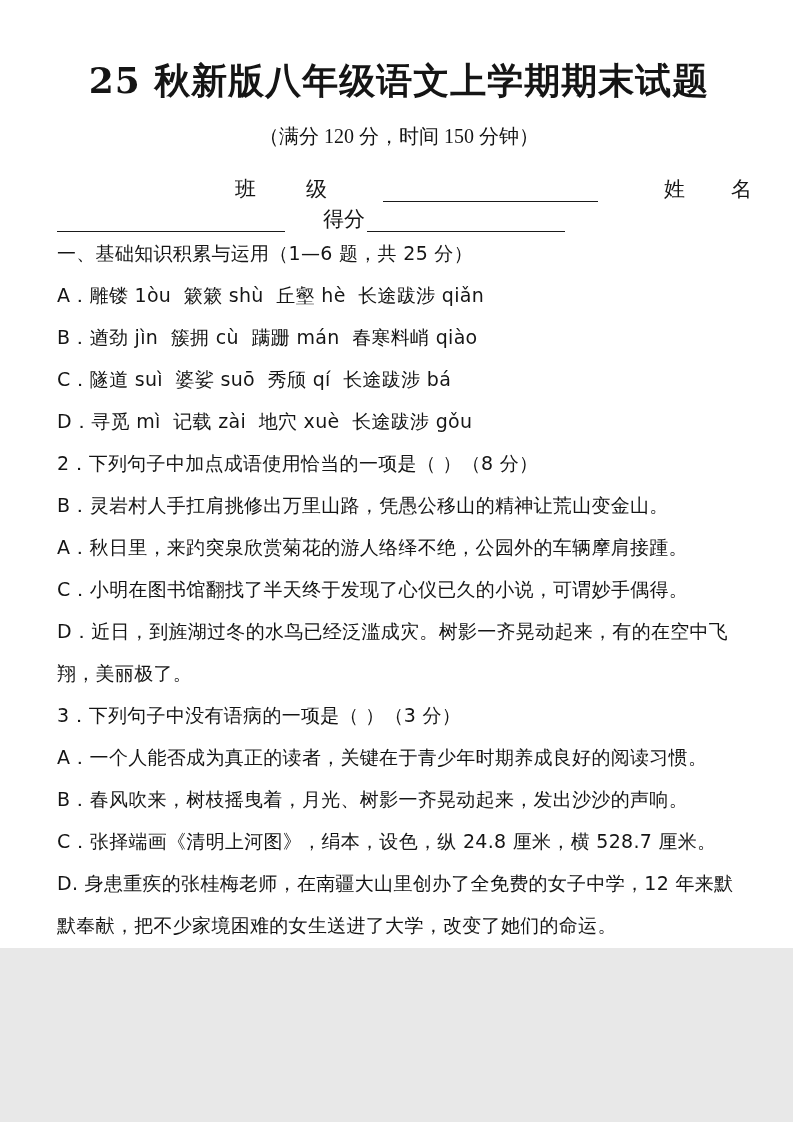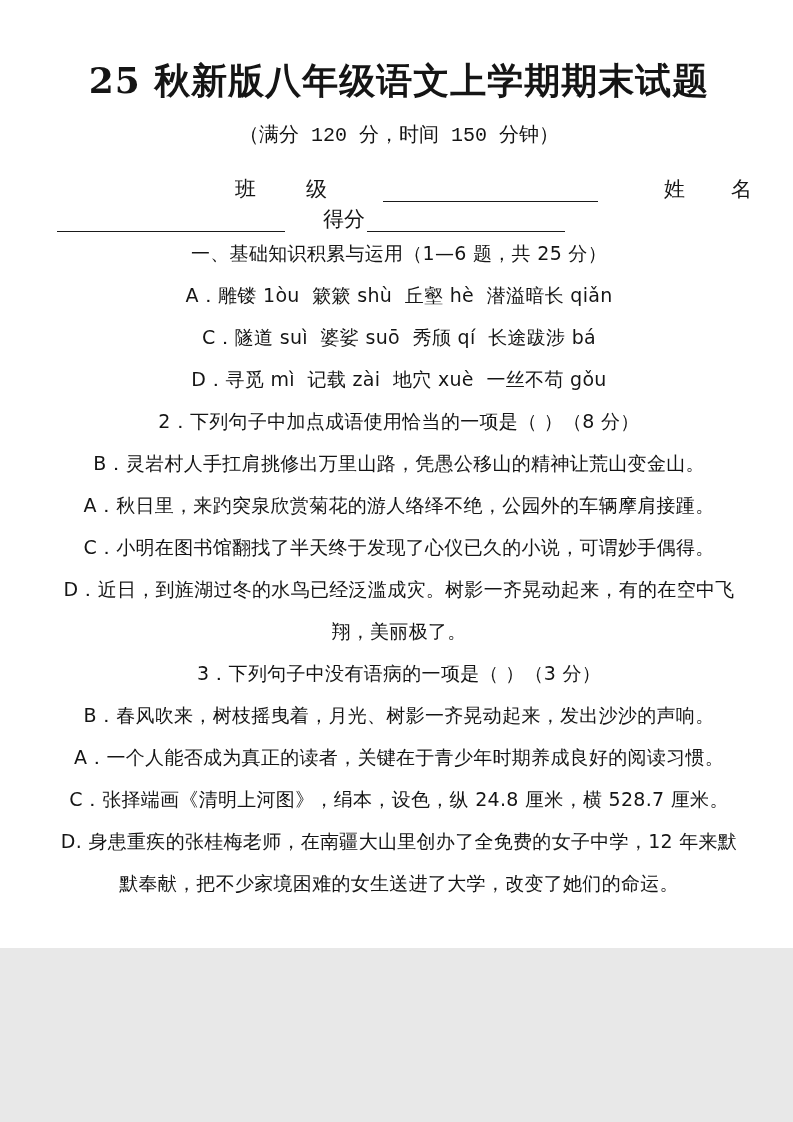--- a/index.html
+++ b/index.html
@@ -27,7 +27,7 @@
   }
   .subtitle {
     margin-top: 20px;
-    font-family: Liberation Mono, monospace;
+    font-family: Liberation Serif, serif;
     font-size: 20px;
     line-height: 28px;
     text-align: center;

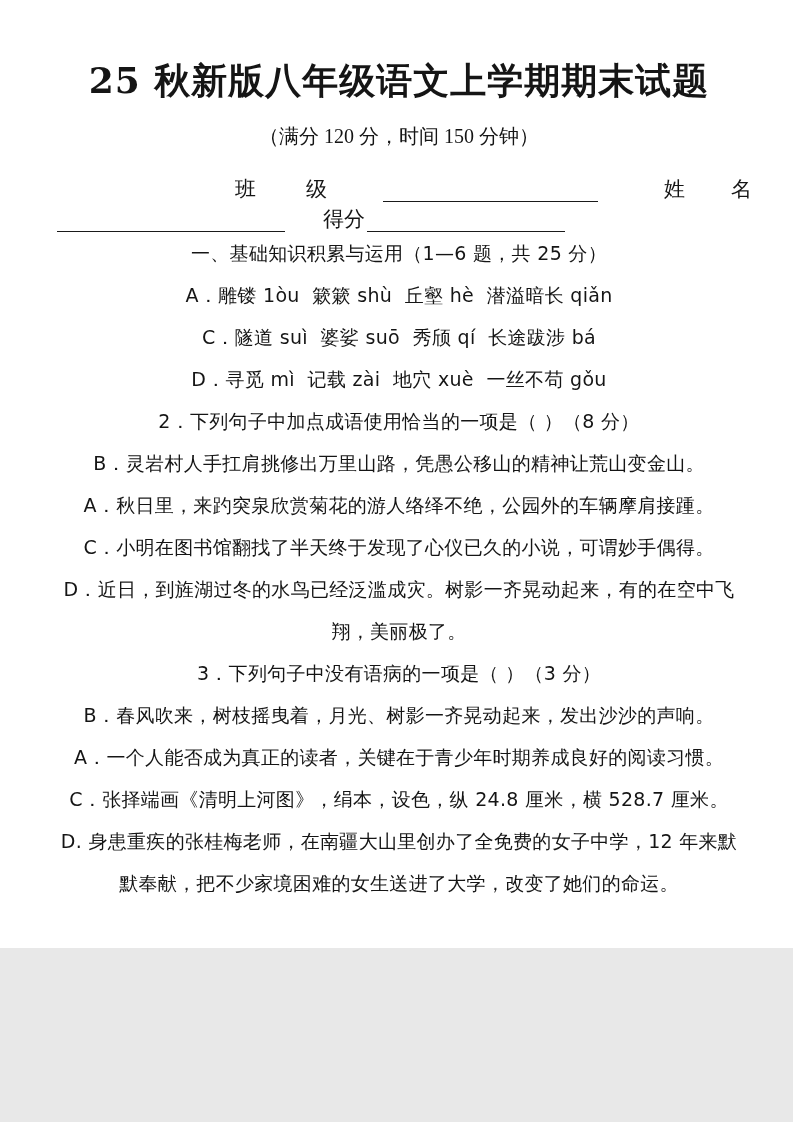--- a/index.html
+++ b/index.html
@@ -60,7 +60,7 @@
   .w228  { width: 228px; }
   .w198  { width: 198px; }
   
-  .content { margin-top: 0; text-align: center; }
+  .content { margin-top: 0; }
   .content p {
     margin: 0;
     font-family: "DejaVu Sans", "Liberation Sans", sans-serif;

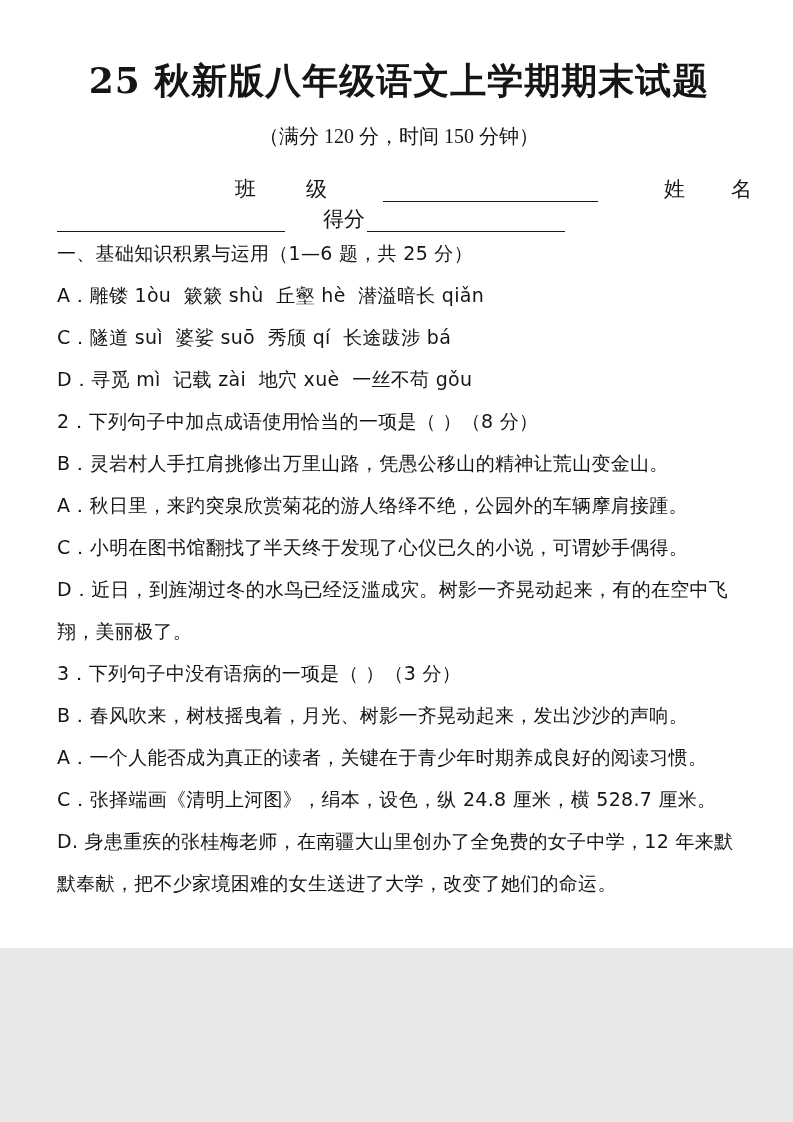--- a/index.html
+++ b/index.html
@@ -96,7 +96,7 @@
   <div class="content">
     <p>一、基础知识积累与运用（1—6 题，共 25 分）</p>
 
-    <p>A．雕镂 1òu  簌簌 shù  丘壑 hè  潜溢暗长 qiǎn</p>
+    <p>A．雕镂 1òu  簌簌 shù  丘壑 hè  长途跋涉 qiǎn</p>
     <p>C．隧道 suì  婆娑 suō  秀颀 qí  长途跋涉 bá</p>
     <p>D．寻觅 mì  记载 zài  地穴 xuè  一丝不苟 gǒu</p>
 

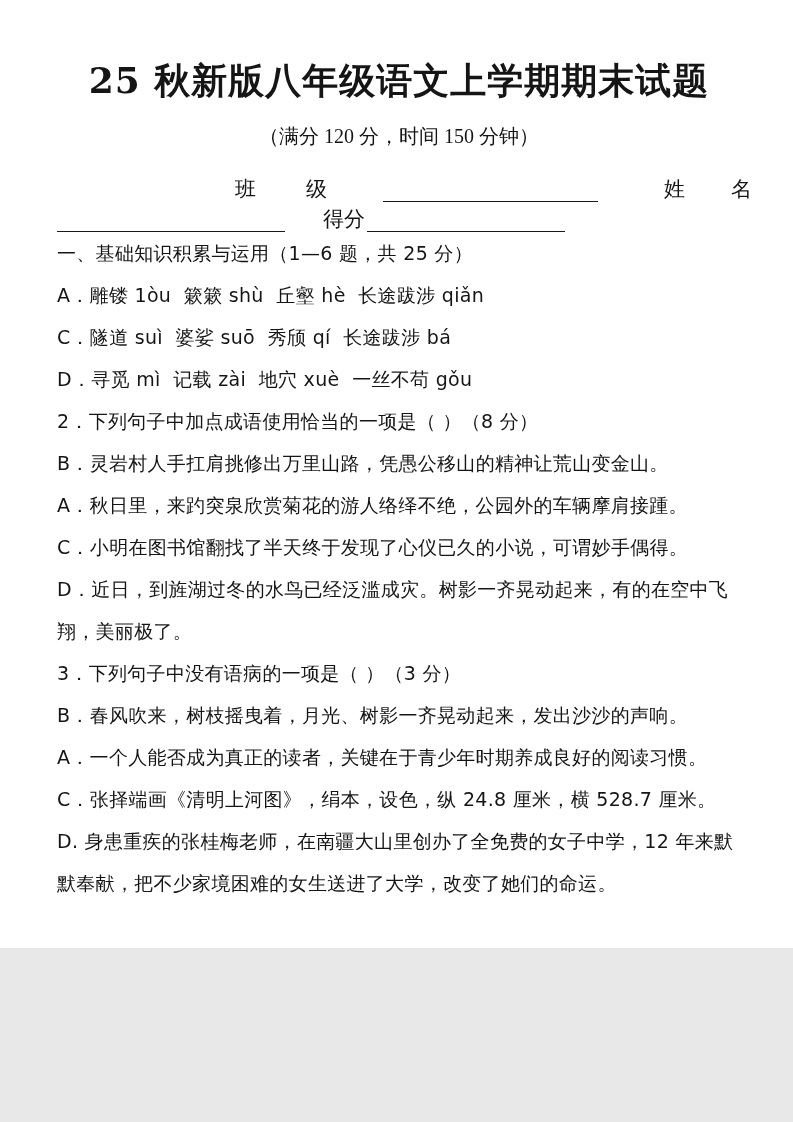--- a/index.html
+++ b/index.html
@@ -97,6 +97,7 @@
     <p>一、基础知识积累与运用（1—6 题，共 25 分）</p>
 
     <p>A．雕镂 1òu  簌簌 shù  丘壑 hè  长途跋涉 qiǎn</p>
+    <p>B．遒劲 jìn  簇拥 cù  蹒跚 mán  春寒料峭 qiào</p>
     <p>C．隧道 suì  婆娑 suō  秀颀 qí  长途跋涉 bá</p>
     <p>D．寻觅 mì  记载 zài  地穴 xuè  一丝不苟 gǒu</p>
 

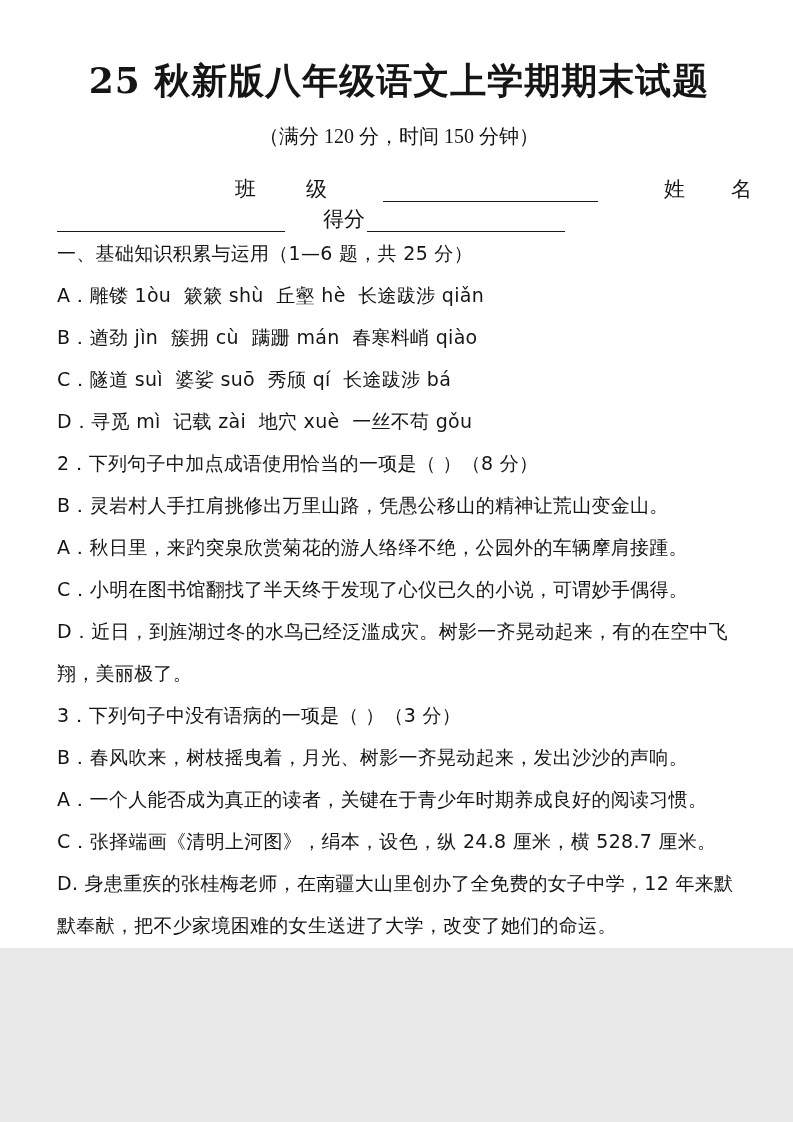--- a/index.html
+++ b/index.html
@@ -99,7 +99,7 @@
     <p>A．雕镂 1òu  簌簌 shù  丘壑 hè  长途跋涉 qiǎn</p>
     <p>B．遒劲 jìn  簇拥 cù  蹒跚 mán  春寒料峭 qiào</p>
     <p>C．隧道 suì  婆娑 suō  秀颀 qí  长途跋涉 bá</p>
-    <p>D．寻觅 mì  记载 zài  地穴 xuè  一丝不苟 gǒu</p>
+    <p>D．寻觅 mì  记载 zài  地穴 xuè  长途跋涉 gǒu</p>
 
     <p>2．下列句子中加点成语使用恰当的一项是（ ）（8 分）</p>
     <p>B．灵岩村人手扛肩挑修出万里山路，凭愚公移山的精神让荒山变金山。</p>

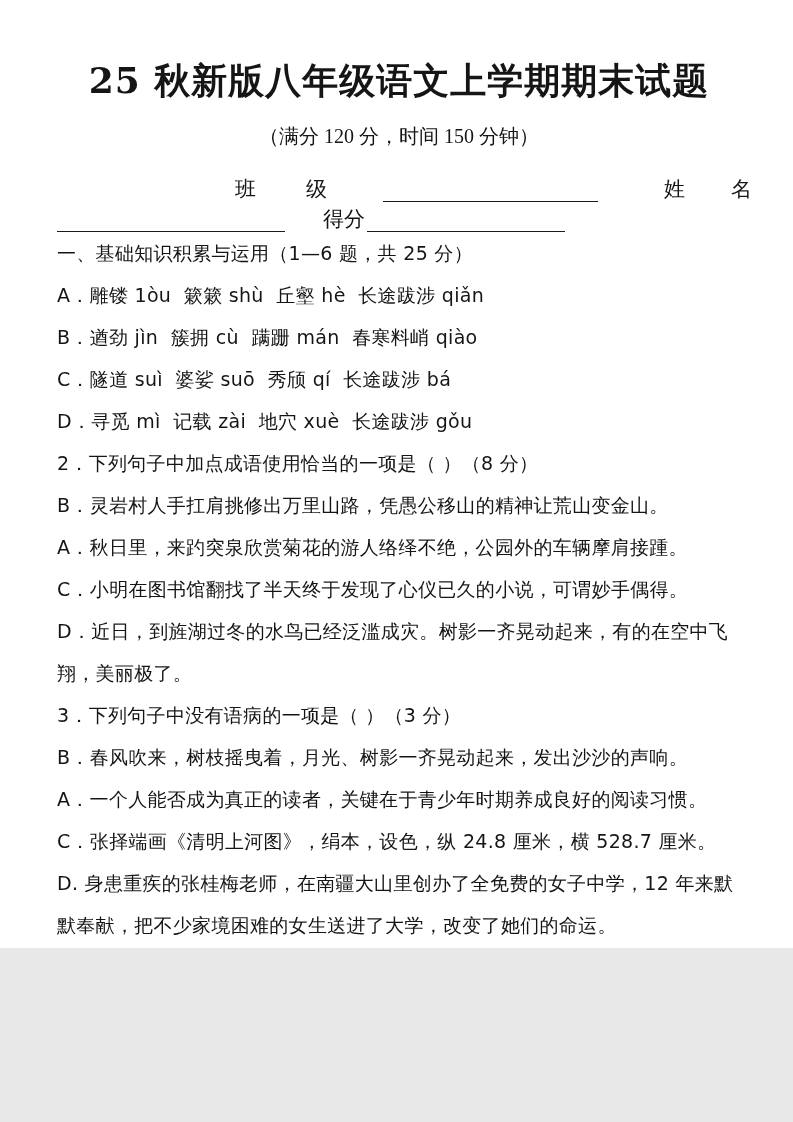--- a/index.html
+++ b/index.html
@@ -108,8 +108,8 @@
     <p>D．近日，到旌湖过冬的水鸟已经泛滥成灾。树影一齐晃动起来，有的在空中飞翔，美丽极了。</p>
 
     <p>3．下列句子中没有语病的一项是（ ）（3 分）</p>
+    <p>A．一个人能否成为真正的读者，关键在于青少年时期养成良好的阅读习惯。</p>
     <p>B．春风吹来，树枝摇曳着，月光、树影一齐晃动起来，发出沙沙的声响。</p>
-    <p>A．一个人能否成为真正的读者，关键在于青少年时期养成良好的阅读习惯。</p>
     <p>C．张择端画《清明上河图》，绢本，设色，纵 24.8 厘米，横 528.7 厘米。</p>
     <p>D. 身患重疾的张桂梅老师，在南疆大山里创办了全免费的女子中学，12 年来默默奉献，把不少家境困难的女生送进了大学，改变了她们的命运。</p>
 

